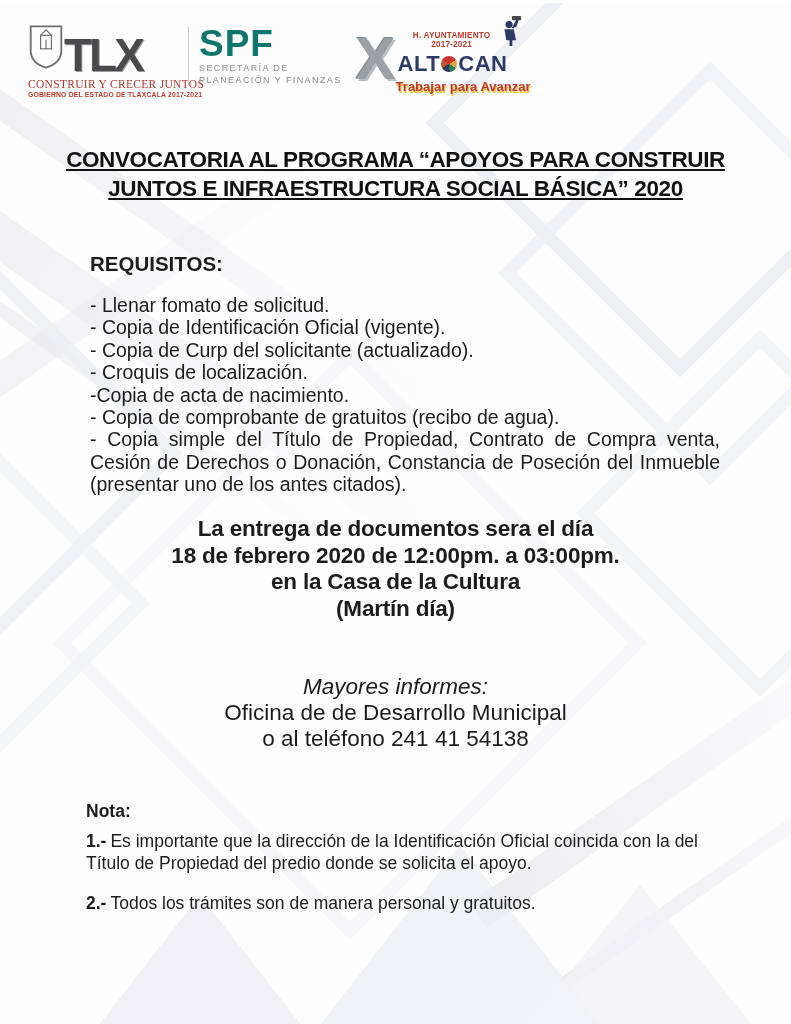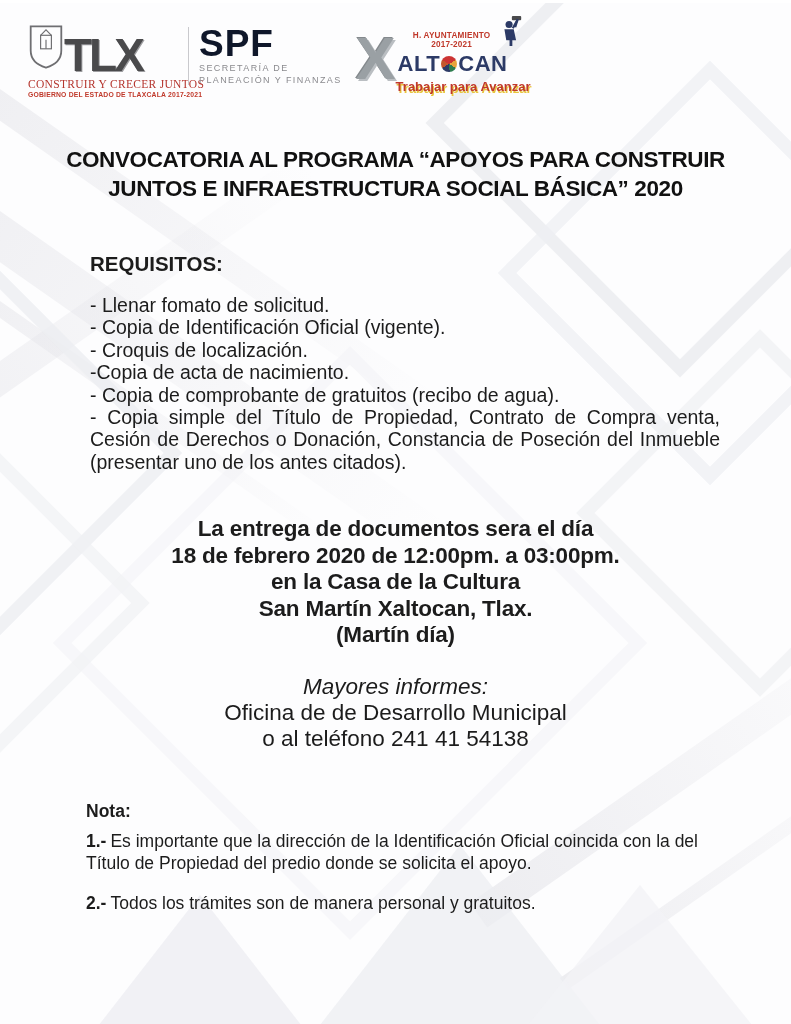--- a/index.html
+++ b/index.html
@@ -46,7 +46,7 @@
   .tlx-gov { font-size:6.8px; font-weight:bold; color:#c0392b; letter-spacing:0.2px; margin-top:1px; white-space:nowrap; }
   .hdr-divider { width:1px; height:58px; background:#c9c9cd; margin:4px 10px 0 12px; }
   .spf { padding-top:4px; }
-  .spf-acronym { font-size:37px; font-weight:bold; color:#0f172a; line-height:34px; letter-spacing:1px; }
+  .spf-acronym { font-size:37px; font-weight:bold; color:#0f766e; line-height:34px; letter-spacing:1px; }
   .spf-sub { font-size:9px; color:#8a8a8e; letter-spacing:1.4px; margin-top:2px; white-space:nowrap; }
   .xal { position:relative; margin-left:14px; width:170px; height:80px; }
   .xal-x { position:absolute; left:0; top:8px; font-size:60px; font-weight:bold; line-height:56px;

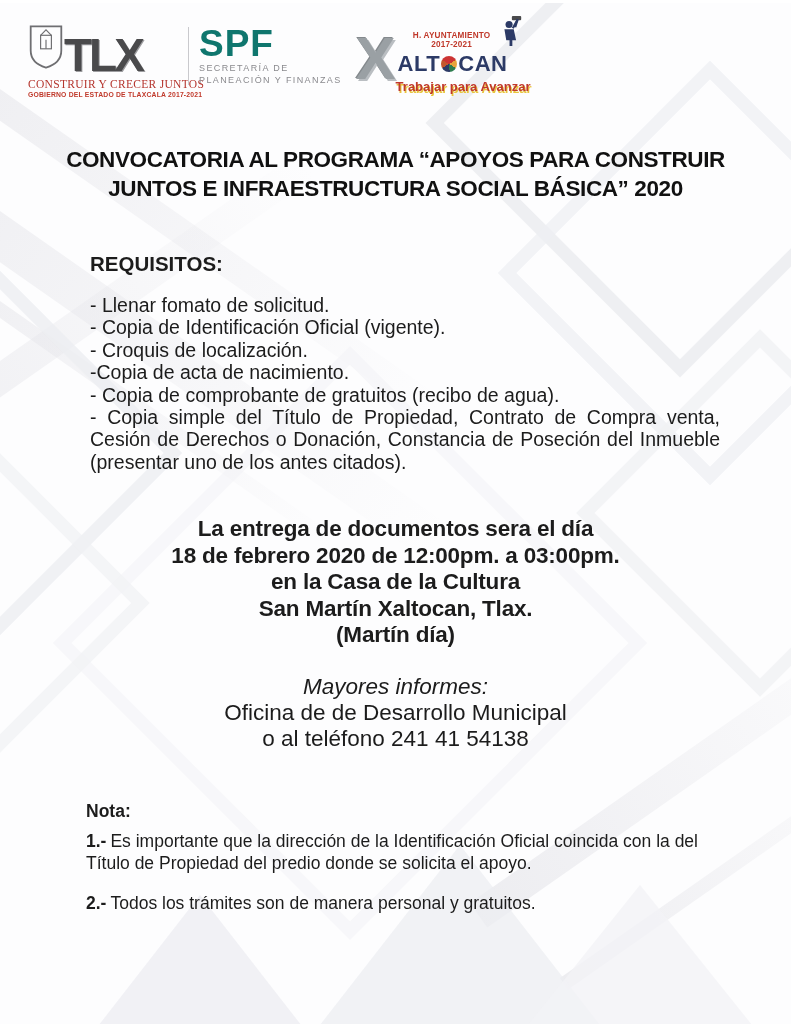--- a/index.html
+++ b/index.html
@@ -64,7 +64,7 @@
 
   
   .title { position:absolute; top:142px; left:0; right:0; text-align:center;
-           font-size:22.5px; font-weight:bold; line-height:29px; letter-spacing:-0.4px; color:#111; }
+           font-size:22.5px; font-weight:bold; line-height:29px; letter-spacing:-0.4px; color:#111;text-decoration:underline; }
   .req-heading { position:absolute; top:249px; left:90px; font-size:20.5px; font-weight:bold; }
   .req-list { position:absolute; top:291px; left:90px; width:630px; font-size:19.5px; line-height:22.4px; }
   .req-list .item-justify { text-align:justify; }

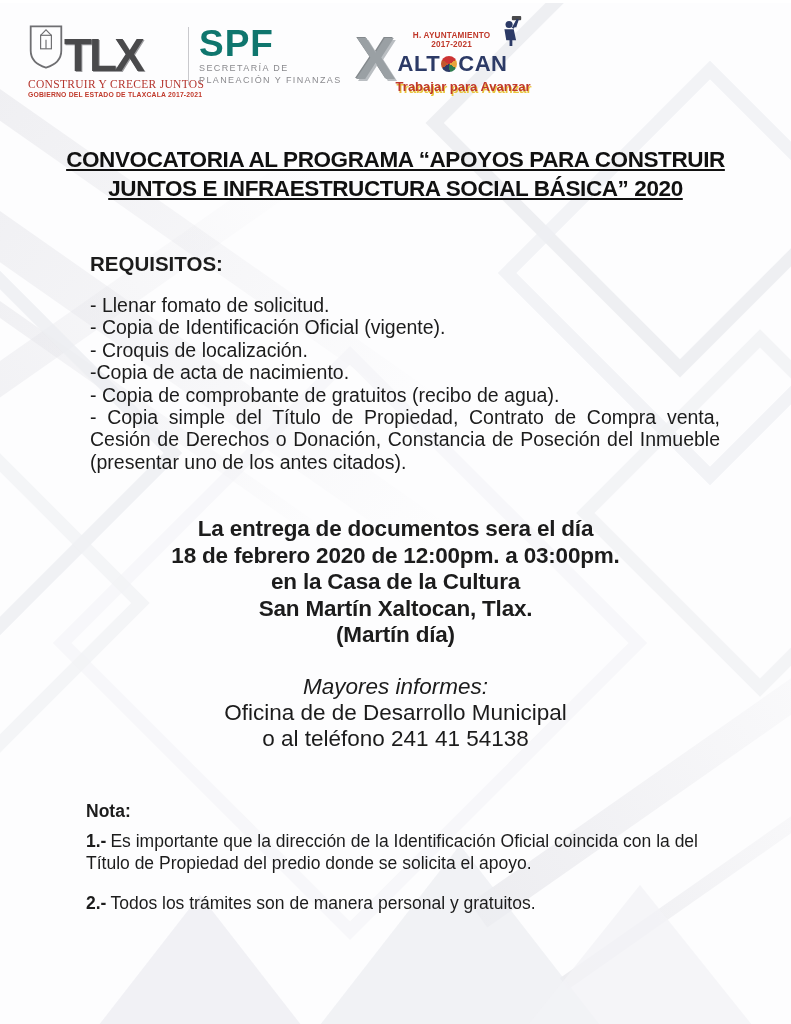--- a/index.html
+++ b/index.html
@@ -163,6 +163,7 @@
     <div class="req-list">
       <div>- Llenar fomato de solicitud.</div>
       <div>- Copia de Identificación Oficial (vigente).</div>
+      <div>- Copia de Curp del solicitante (actualizado).</div>
       <div>- Croquis de localización.</div>
       <div>-Copia de acta de nacimiento.</div>
       <div>- Copia de comprobante de gratuitos (recibo de agua).</div>

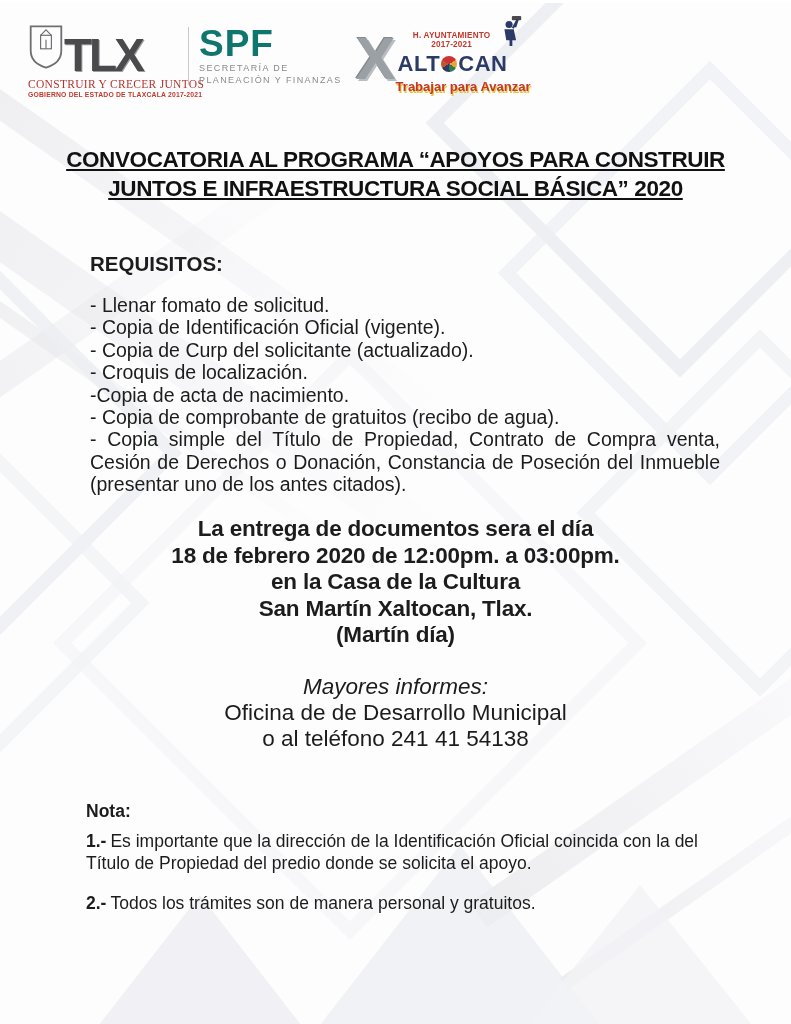--- a/index.html
+++ b/index.html
@@ -174,7 +174,6 @@
       <div>La entrega de documentos sera el día</div>
       <div>18 de febrero 2020 de 12:00pm. a 03:00pm.</div>
       <div>en la Casa de la Cultura</div>
-      <div>San Martín Xaltocan, Tlax.</div>
       <div>(Martín día)</div>
     </div>
 

